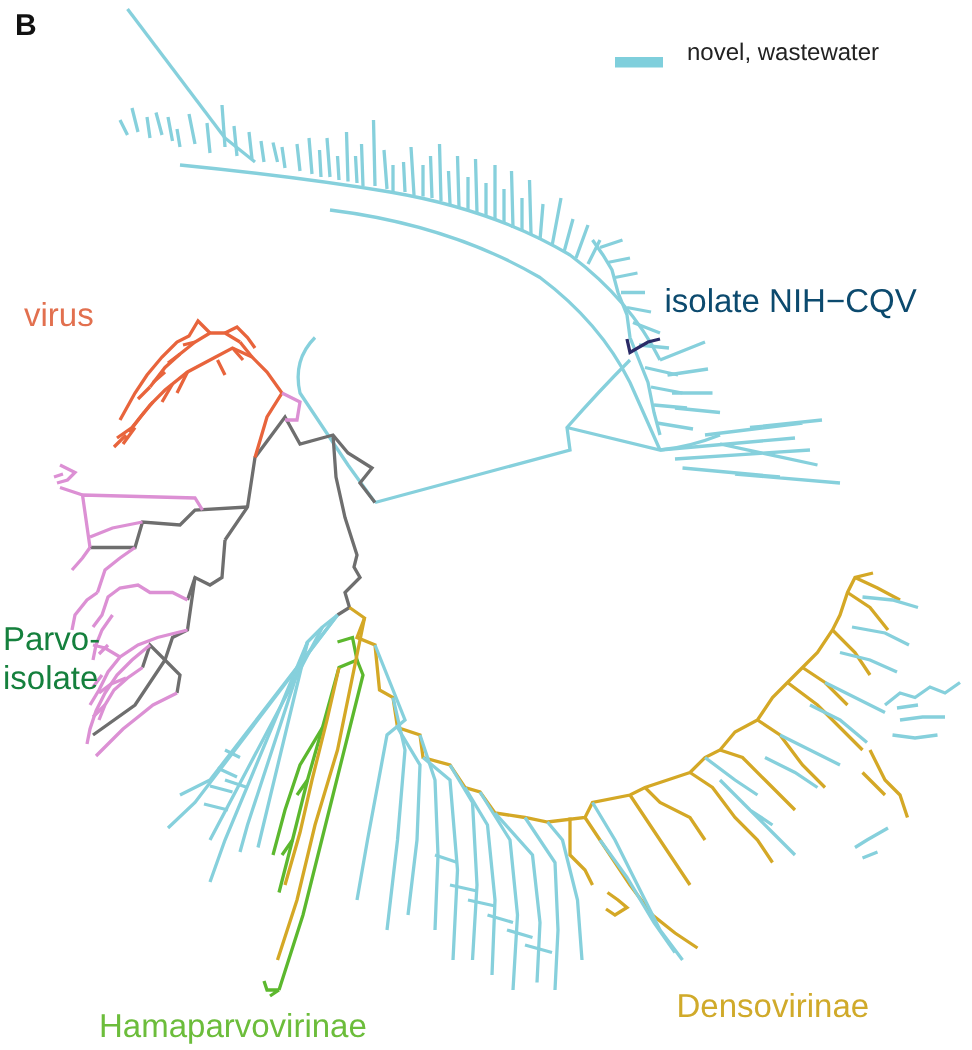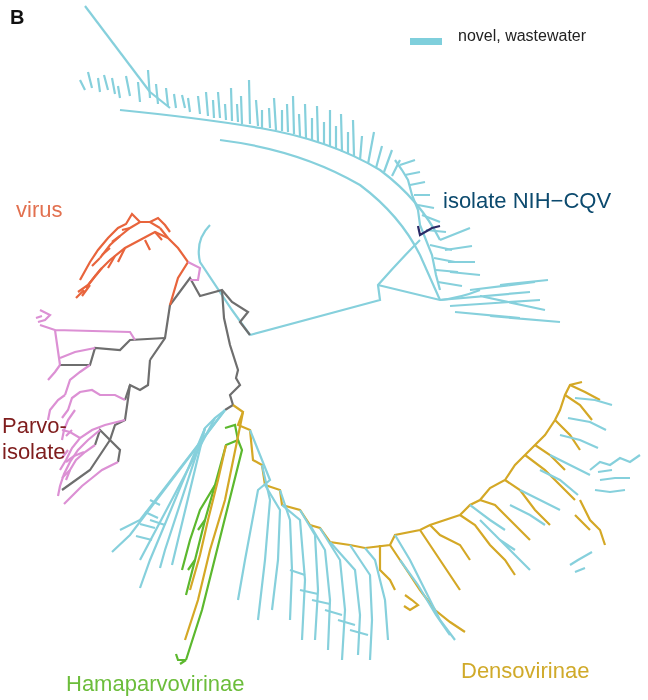--- a/index.html
+++ b/index.html
@@ -10,7 +10,7 @@
     .legend-text { font-size:16px; color:#222; }
     .clade-label { position:absolute; font-size:22px; line-height:26px; }
     #lbl-boca { left:16px; top:197px; color:#e2704f; }
-    #lbl-parvo { left:2px; top:413px; color:#7f1d1d; }
+    #lbl-parvo { left:2px; top:413px; color:#15803d; }
     #lbl-hama { left:66px; top:671px; color:#6cbd3b; }
     #lbl-denso { left:461px; top:658px; color:#d0aa2a;text-align:right; }
     #lbl-isolate { left:443px; top:188px; color:#0c4a6e; }

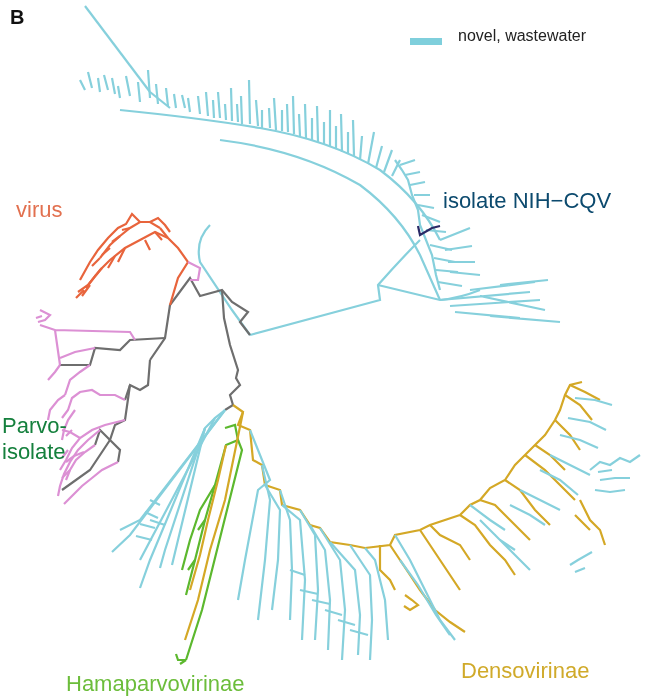--- a/index.html
+++ b/index.html
@@ -12,7 +12,7 @@
     #lbl-boca { left:16px; top:197px; color:#e2704f; }
     #lbl-parvo { left:2px; top:413px; color:#15803d; }
     #lbl-hama { left:66px; top:671px; color:#6cbd3b; }
-    #lbl-denso { left:461px; top:658px; color:#d0aa2a;text-align:right; }
+    #lbl-denso { left:451px; top:658px; color:#d0aa2a;text-align:right; }
     #lbl-isolate { left:443px; top:188px; color:#0c4a6e; }
     svg.tree { position:absolute; left:0; top:0; }
     svg.tree path, svg.tree polyline { fill:none; stroke-width:2.2; stroke-linejoin:miter; stroke-linecap:butt; }

